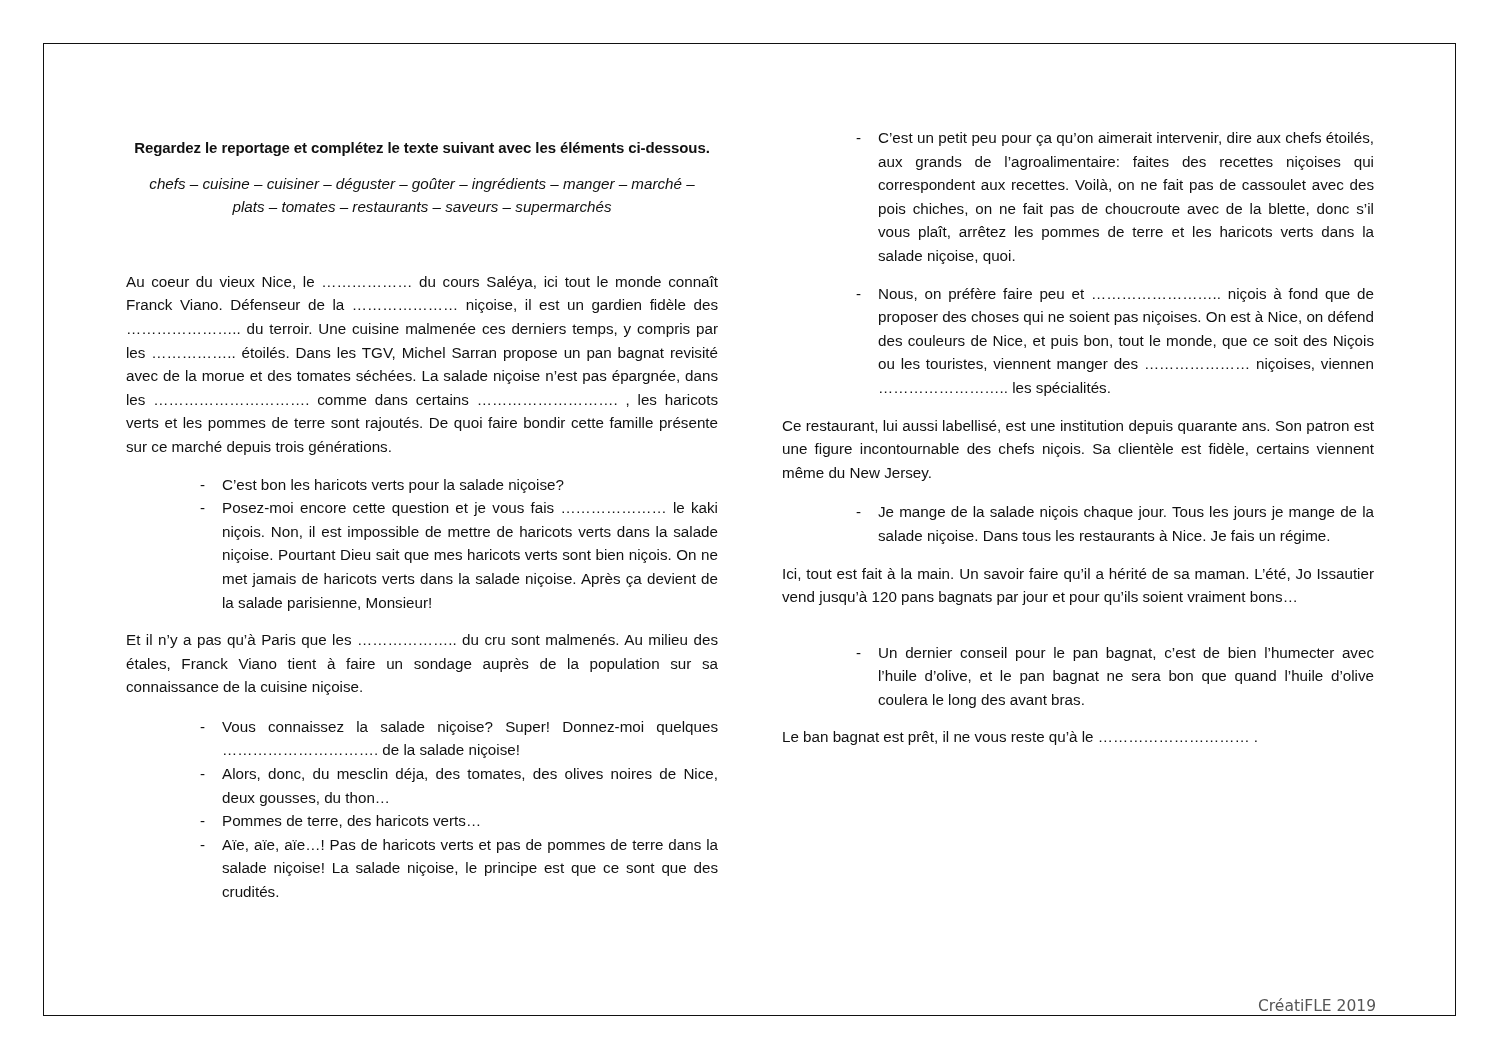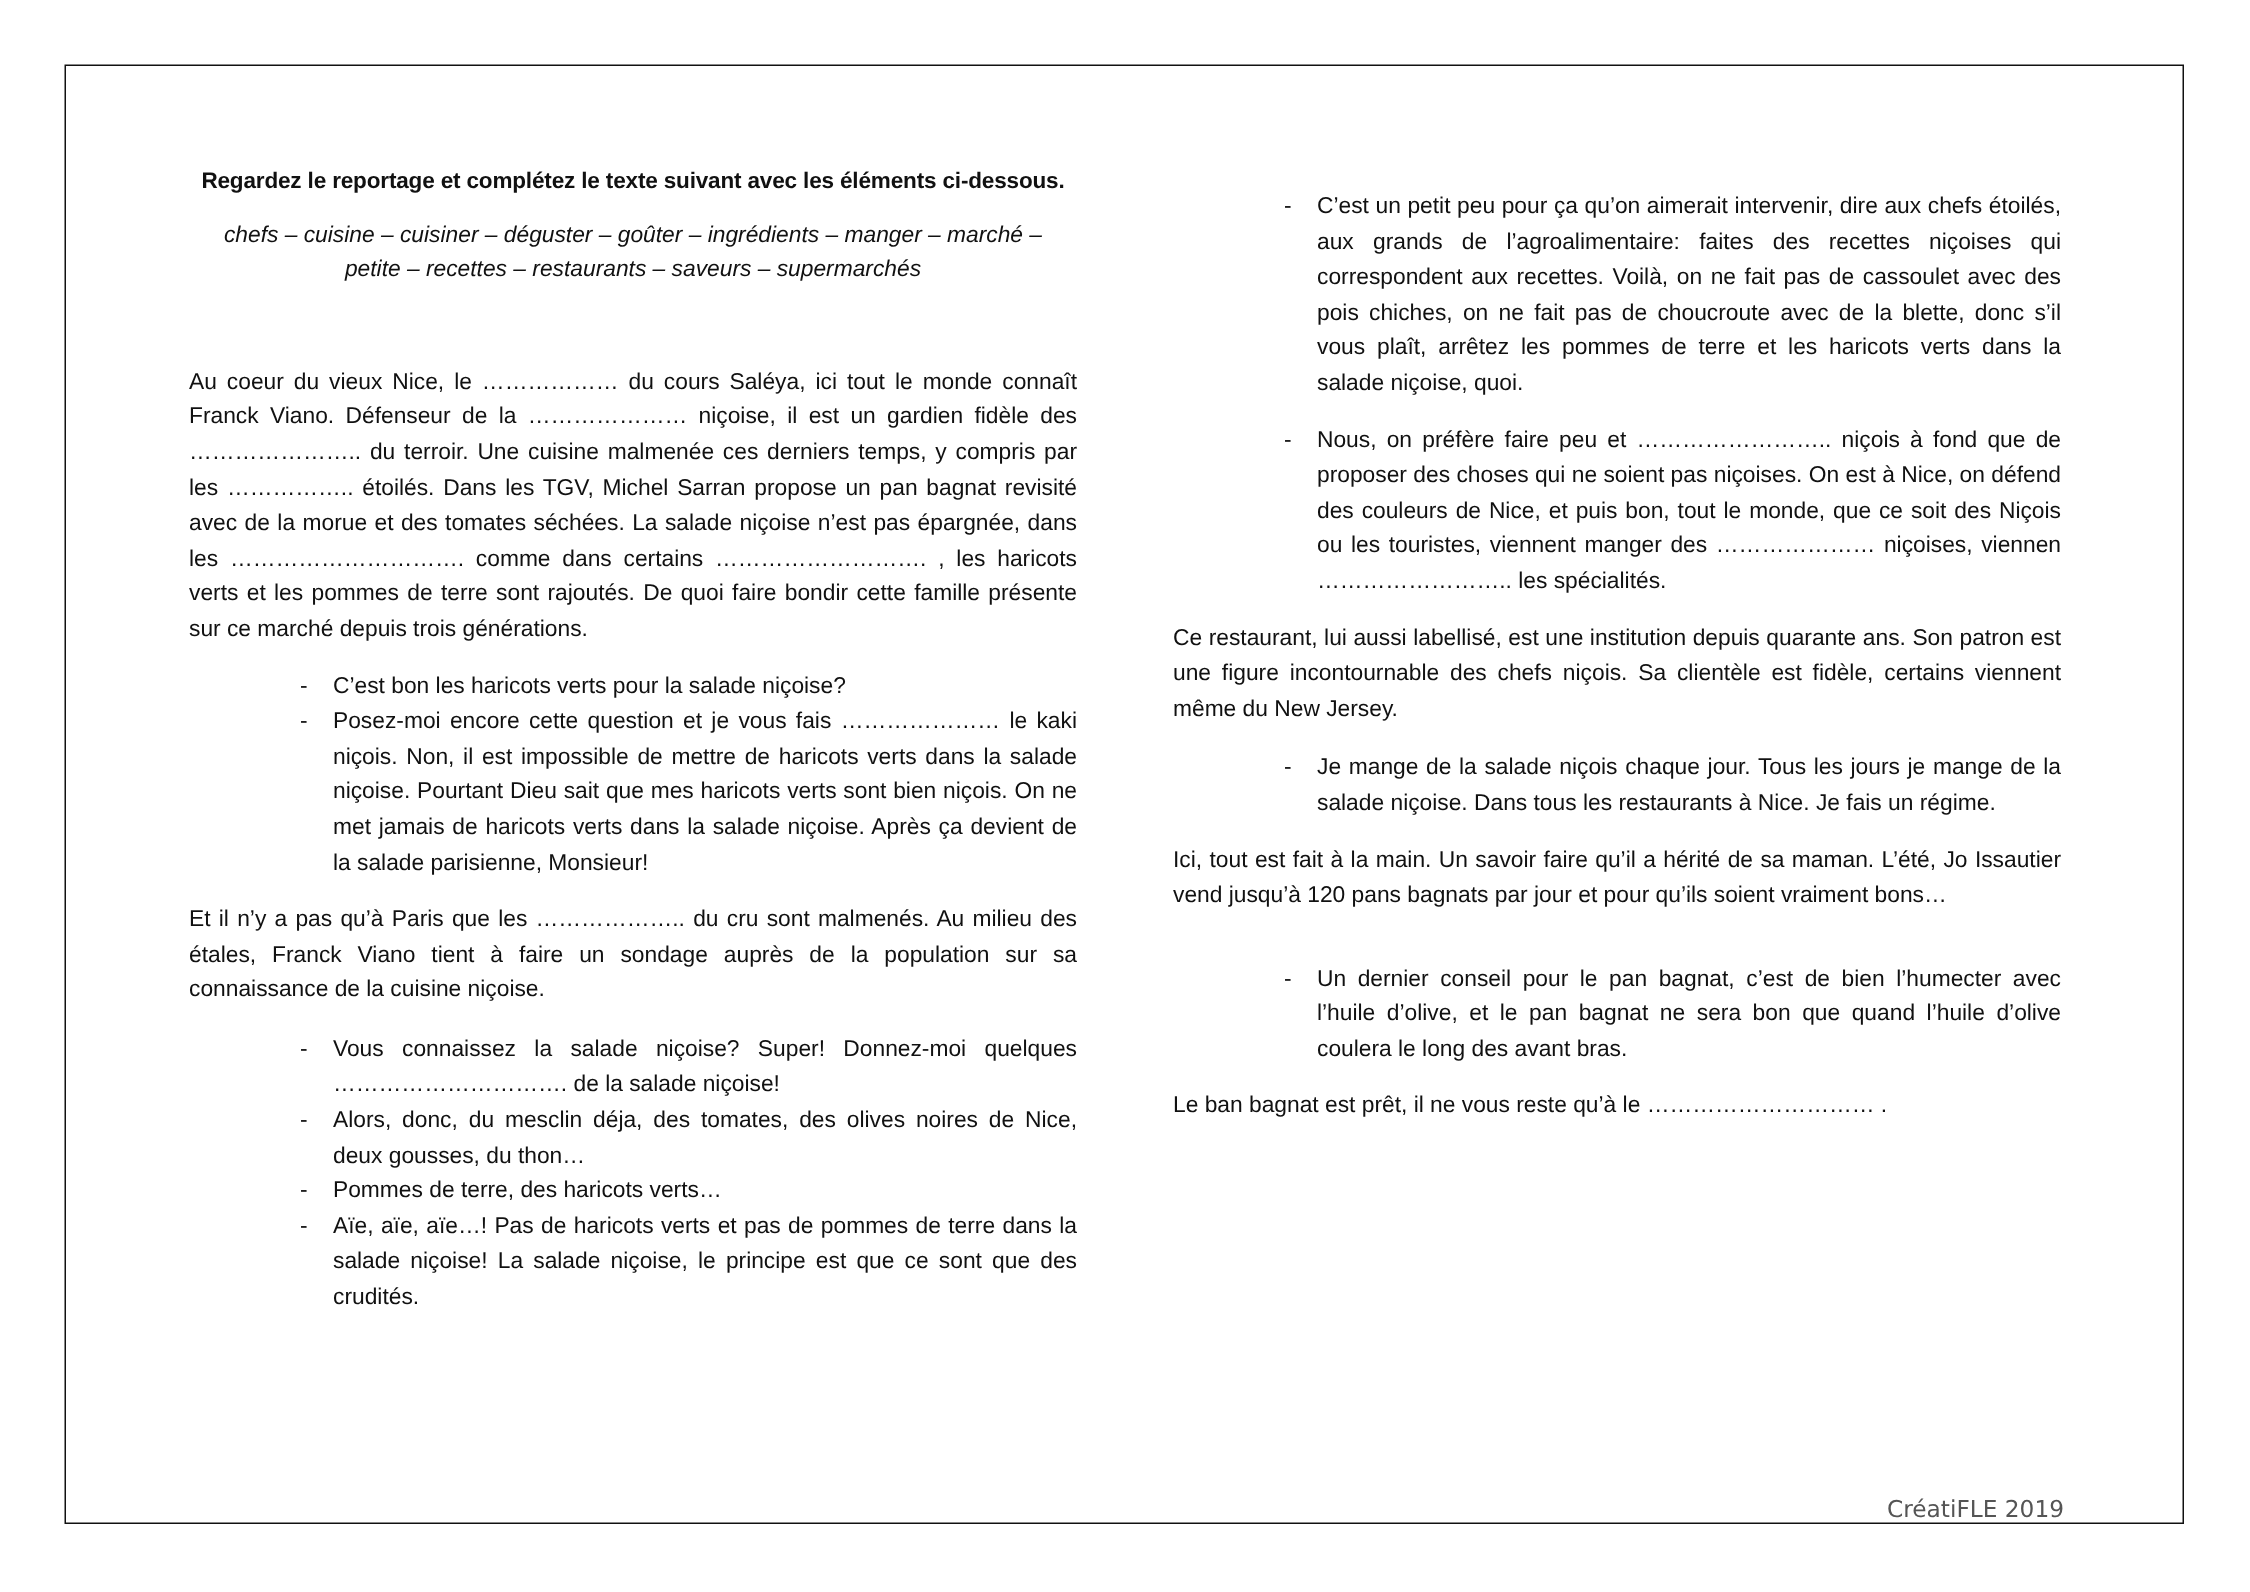--- a/index.html
+++ b/index.html
@@ -7,7 +7,7 @@
          font-family: "Liberation Sans", sans-serif; color: #111; }
   .frame { position: absolute; left: 43px; top: 43px; width: 1413px; height: 973px;
            border: 1.5px solid #111; box-sizing: border-box; }
-  .col { position: absolute; top: 109px; width: 592px; font-size: 15.2px; line-height: 23.6px; }
+  .col { position: absolute; top: 136px; width: 592px; font-size: 15.2px; line-height: 23.6px; }
   .col.left { left: 126px; }
   .col.right { left: 782px; top: 126px; }
   .instr { font-weight: bold; text-align: center; margin: 0 0 12px 0; font-size: 15px; letter-spacing: -0.1px; }

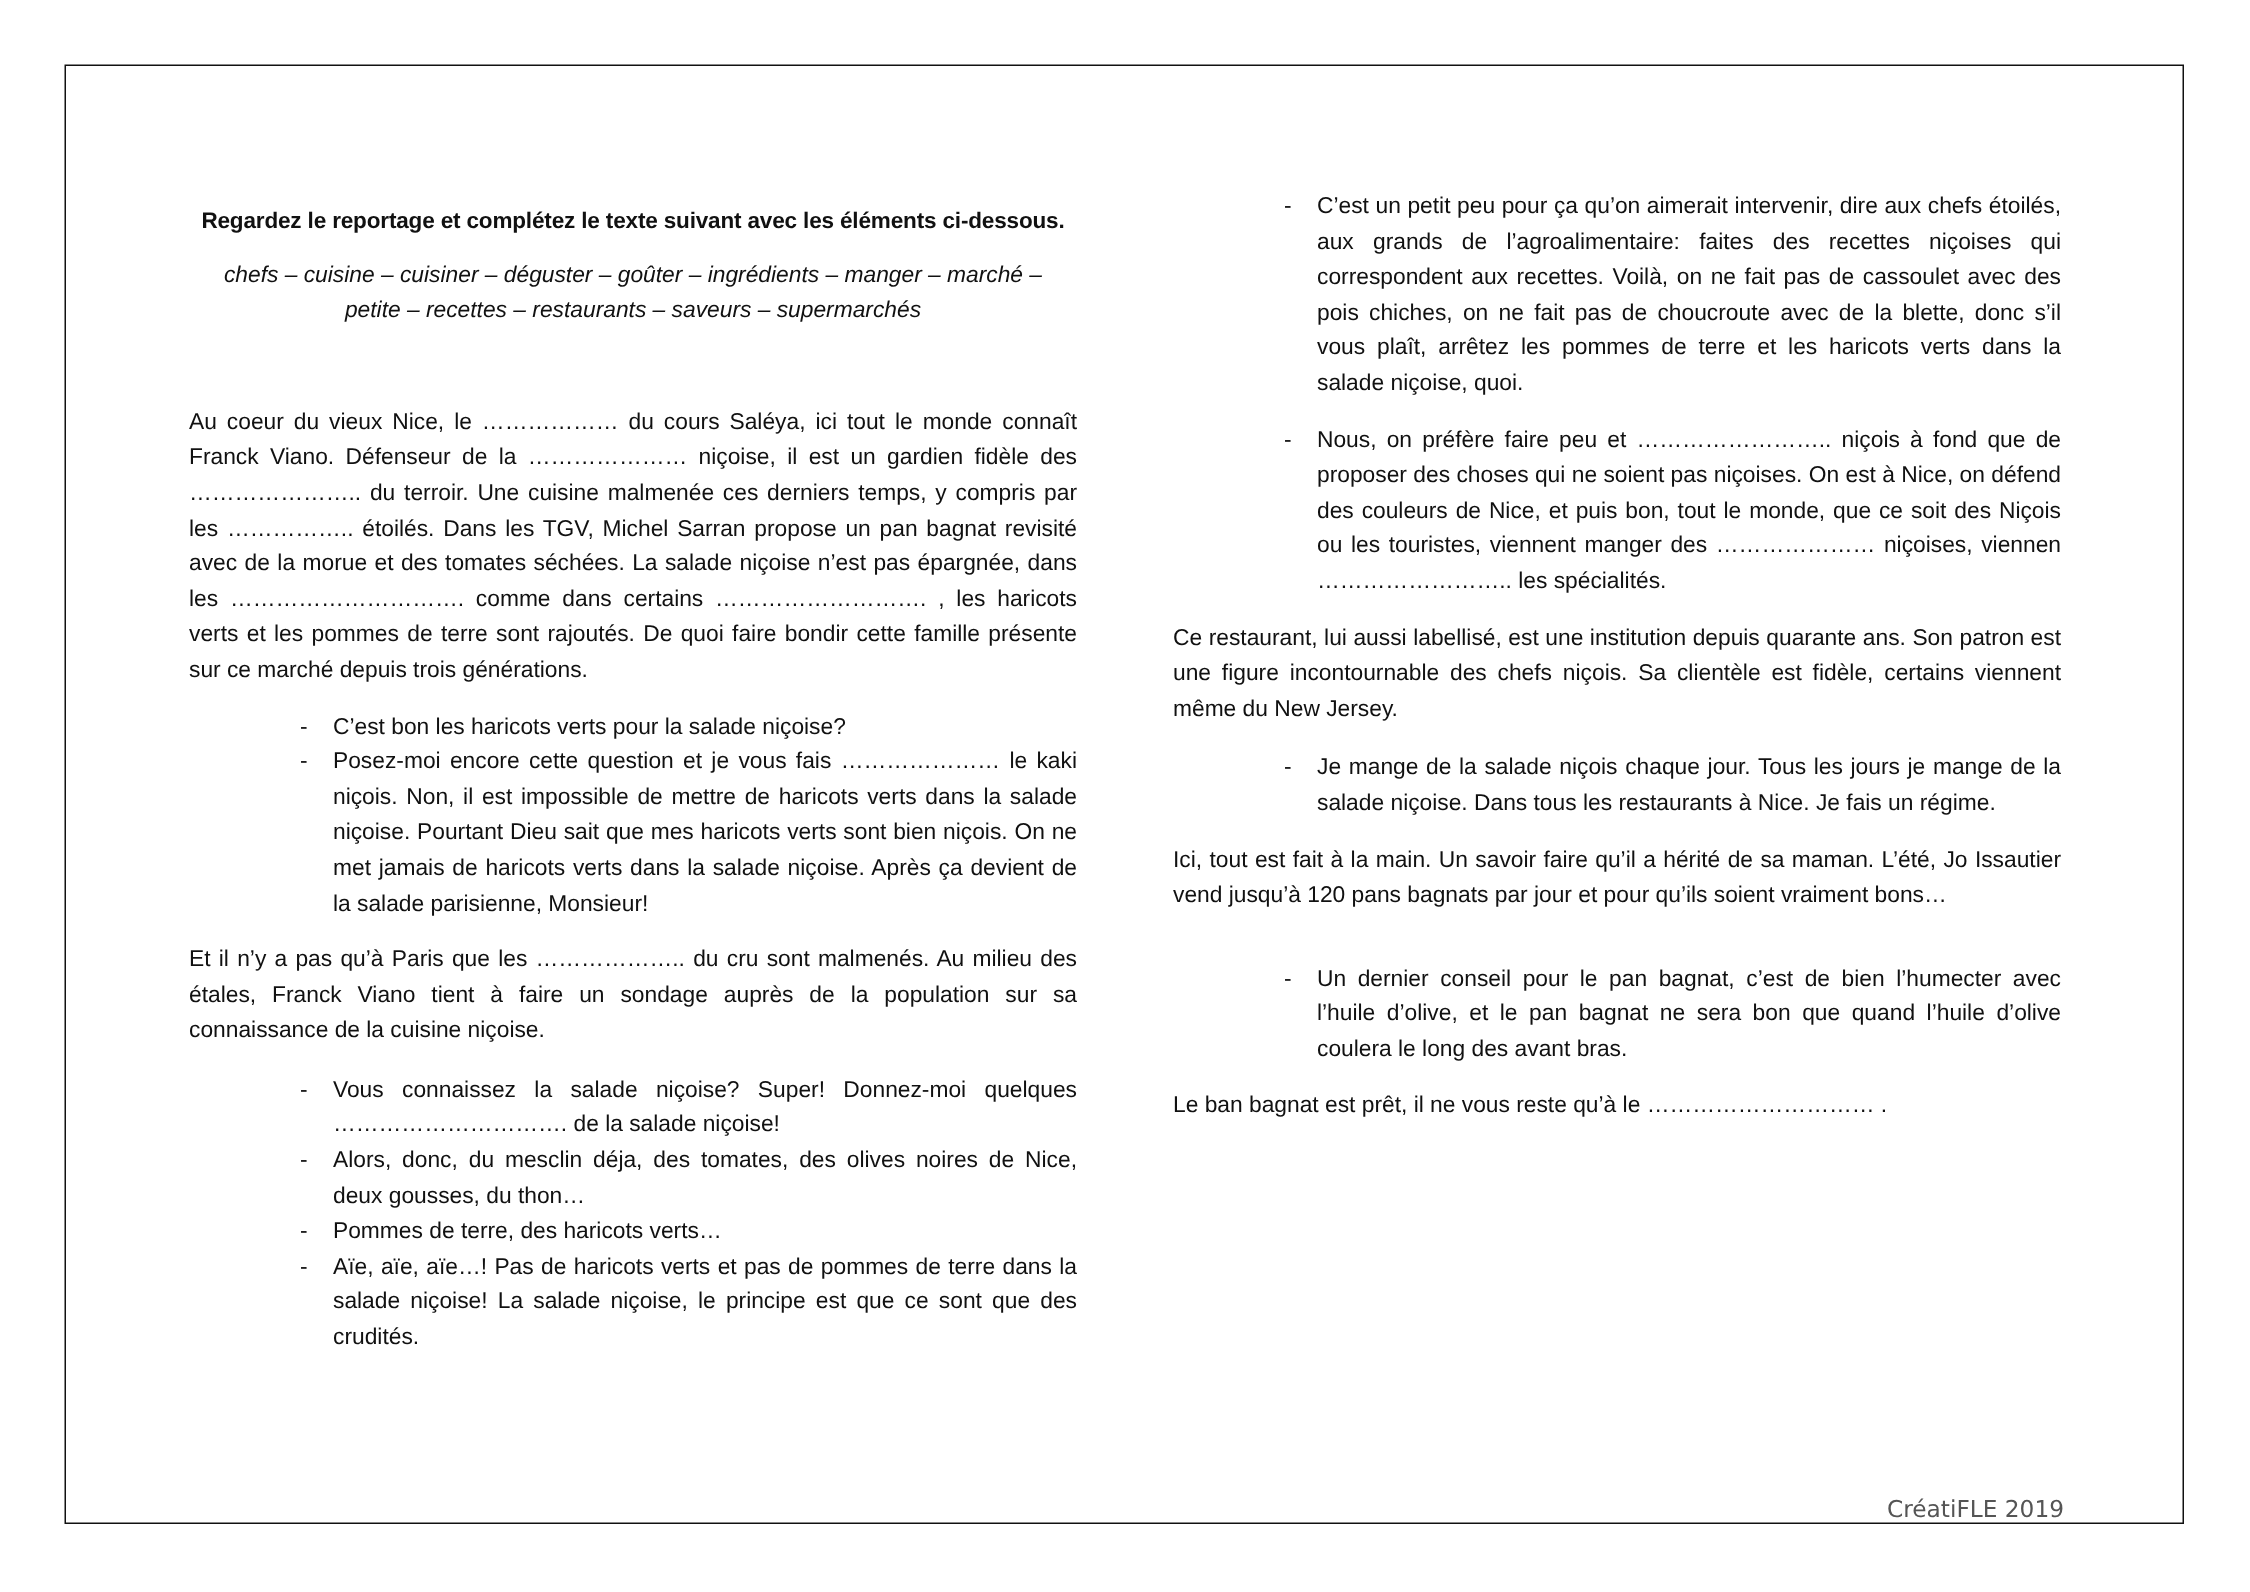--- a/index.html
+++ b/index.html
@@ -28,7 +28,7 @@
   <p class="instr">Regardez le reportage et complétez le texte suivant avec les éléments ci-dessous.</p>
   <div class="words">
     <div>chefs – cuisine – cuisiner – déguster – goûter – ingrédients – manger – marché –</div>
-    <div>petite – recettes – restaurants – saveurs – supermarchés</div>
+    <div>plats – tomates – restaurants – saveurs – supermarchés</div>
   </div>
   <p class="par">Au coeur du vieux Nice, le ……………… du cours Saléya, ici tout le monde connaît Franck Viano. Défenseur de la ………………… niçoise, il est un gardien fidèle des ………………….. du terroir. Une cuisine malmenée ces derniers temps, y compris par les …………….. étoilés. Dans les TGV, Michel Sarran propose un pan bagnat revisité avec de la morue et des tomates séchées. La salade niçoise n’est pas épargnée, dans les …………………………. comme dans certains ………………………. , les haricots verts et les pommes de terre sont rajoutés. De quoi faire bondir cette famille présente sur ce marché depuis trois générations.</p>
   <ul class="dlg">

